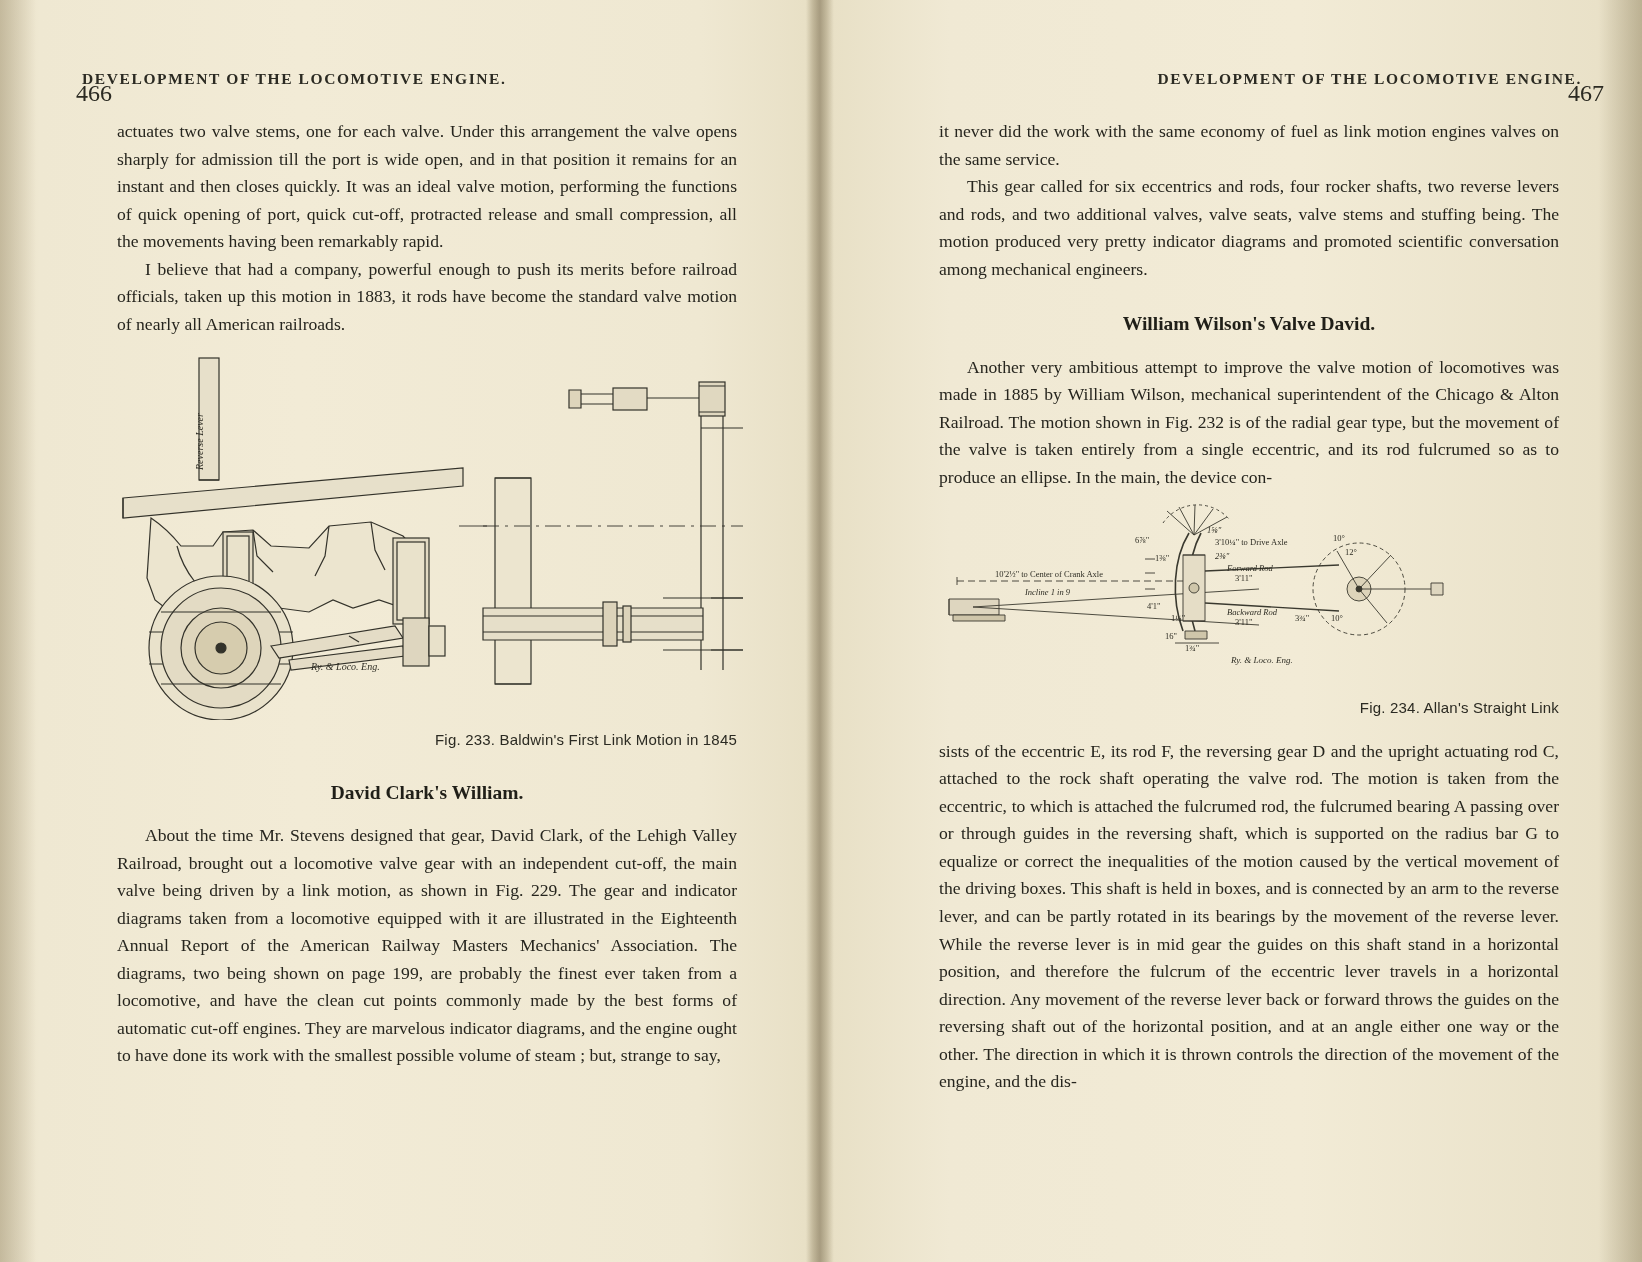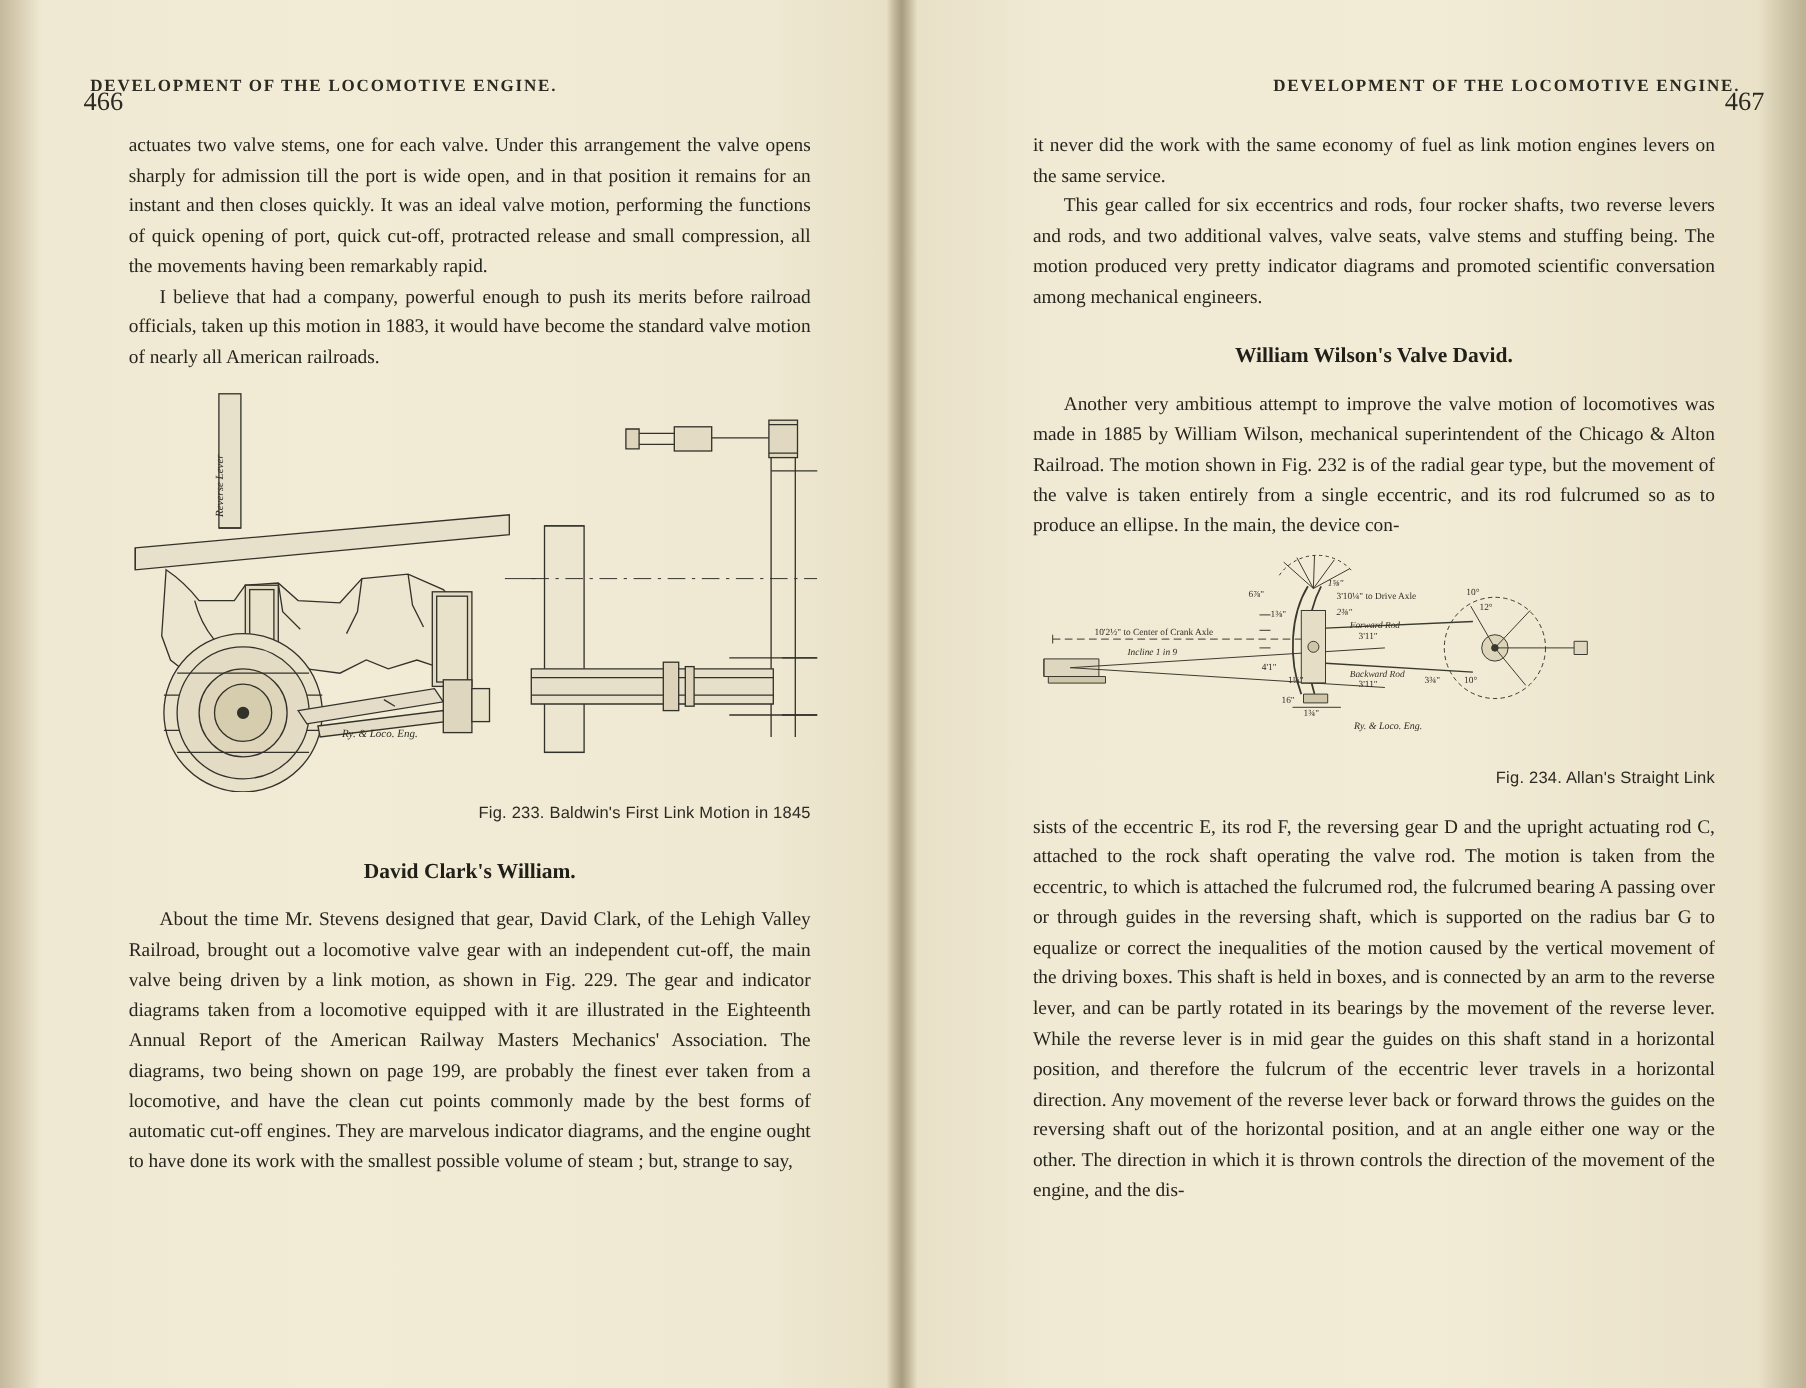--- a/index.html
+++ b/index.html
@@ -238,7 +238,7 @@
     </div>
 
     <div class="col">
-      <p class="noindent">it never did the work with the same economy of fuel as link motion engines levers on the same service.</p>
+      <p class="noindent">it never did the work with the same economy of fuel as link motion engines valves on the same service.</p>
       <p>This gear called for six eccentrics and rods, four rocker shafts, two reverse levers and rods, and two additional valves, valve seats, valve stems and stuffing being.   The motion produced very pretty indicator diagrams and promoted scientific conversation among mechanical engineers.</p>
 
       <div class="section-head">William Wilson's Valve David.</div>

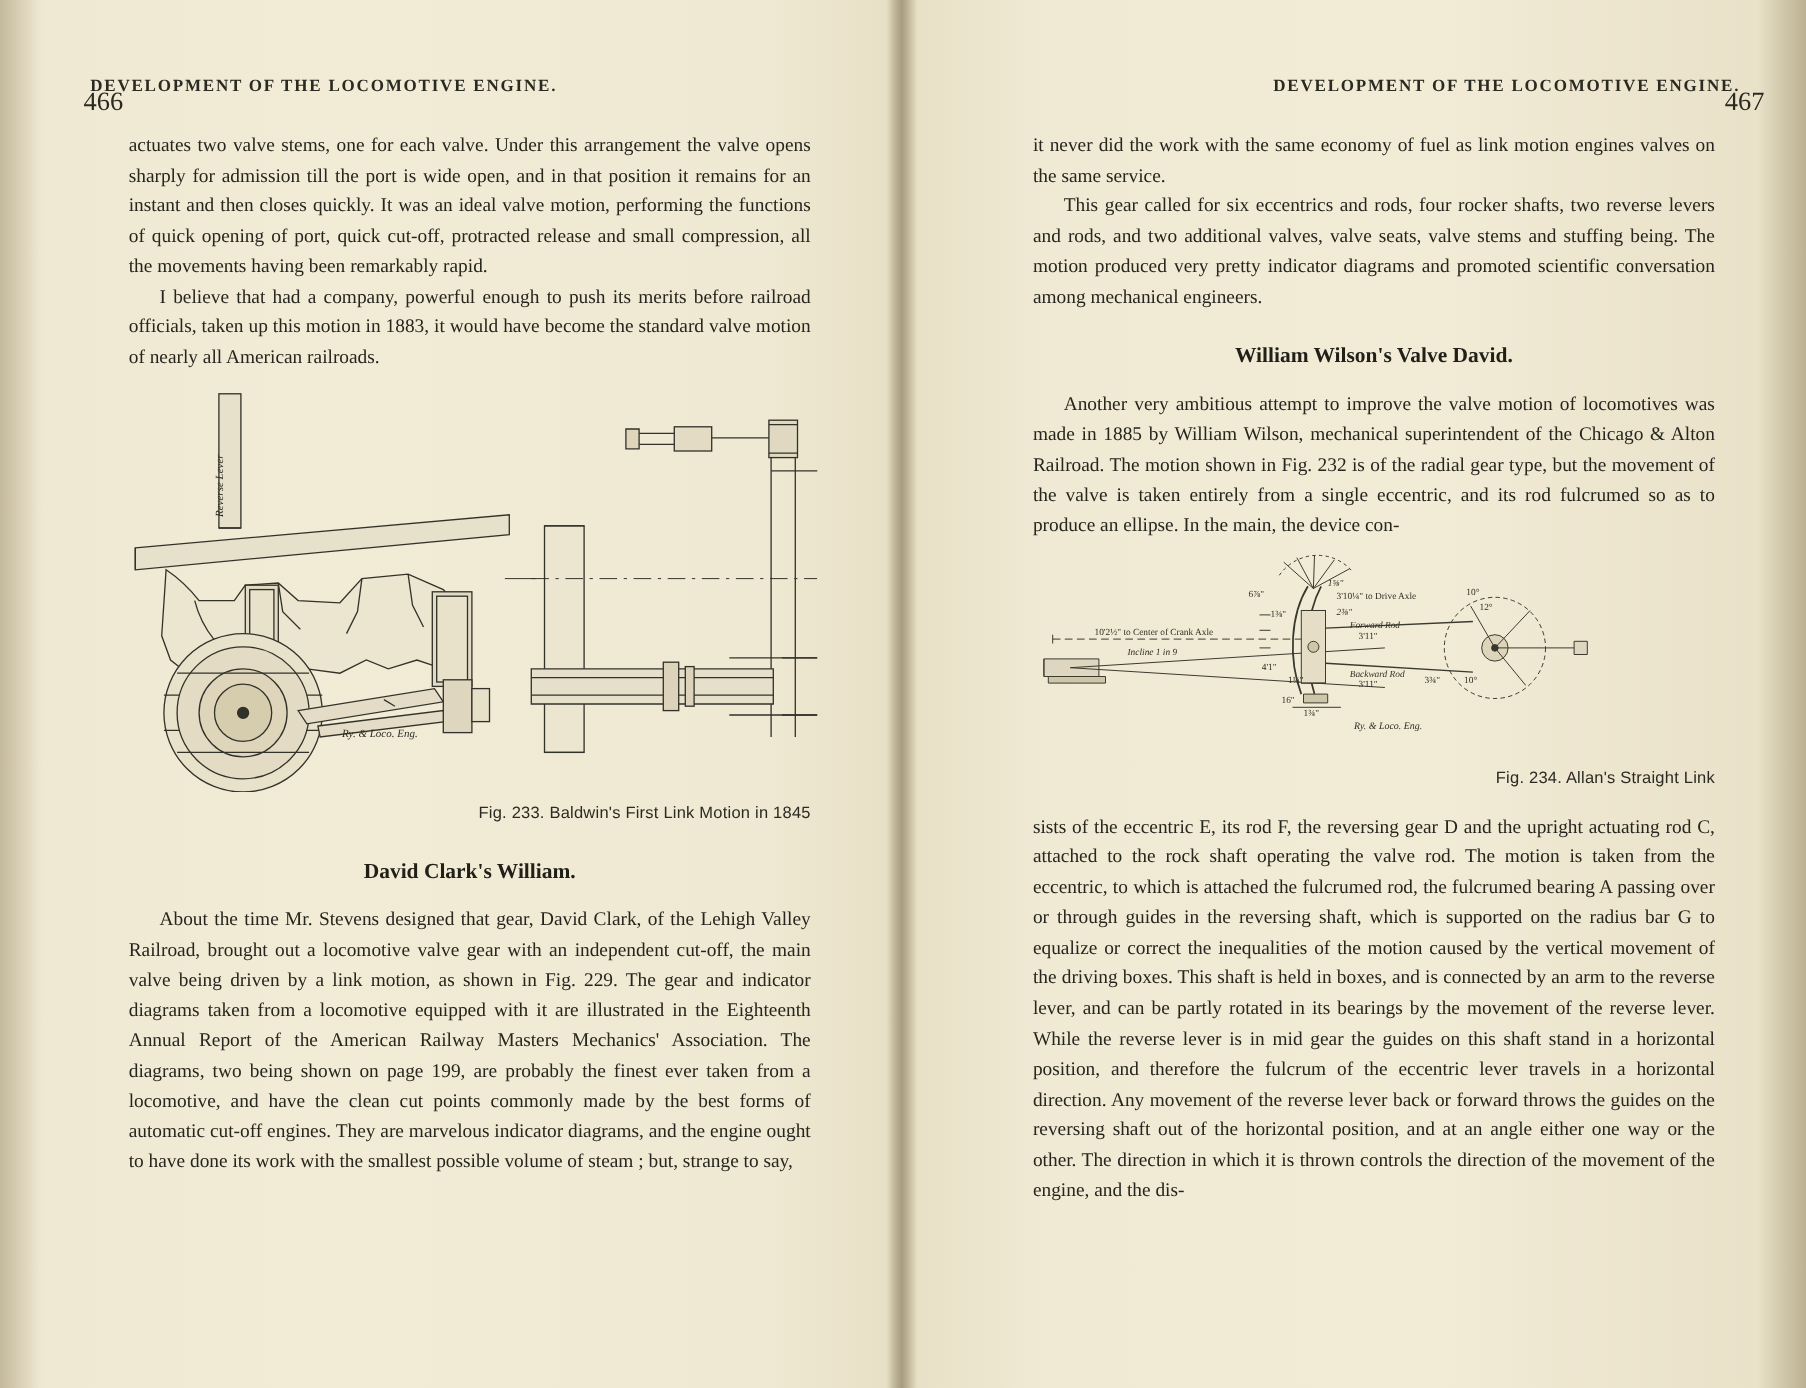--- a/index.html
+++ b/index.html
@@ -159,7 +159,7 @@
 
     <div class="col">
       <p class="noindent">actuates two valve stems, one for each valve.  Under this arrangement the valve opens sharply for admission till the port is wide open, and in that position it remains for an instant and then closes quickly.   It was an ideal valve motion, performing the functions of quick opening of port, quick cut-off, protracted release and small compression, all the movements having been remarkably rapid.</p>
-      <p>I believe that had a company, powerful enough to push its merits before railroad officials, taken up this motion in 1883, it would have become the standard valve motion of nearly all American railroads.</p>
+      <p>I believe that had a company, powerful enough to push its merits before railroad officials, taken up this motion in 1883, it rods have become the standard valve motion of nearly all American railroads.</p>
 
       <div class="figure-box">
         <div class="fig233">

